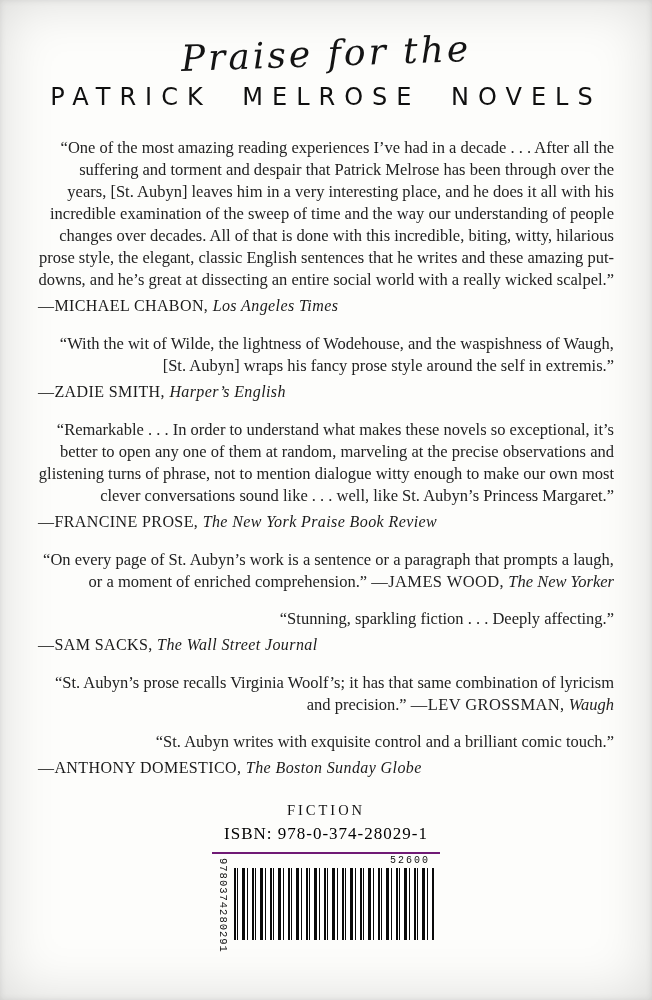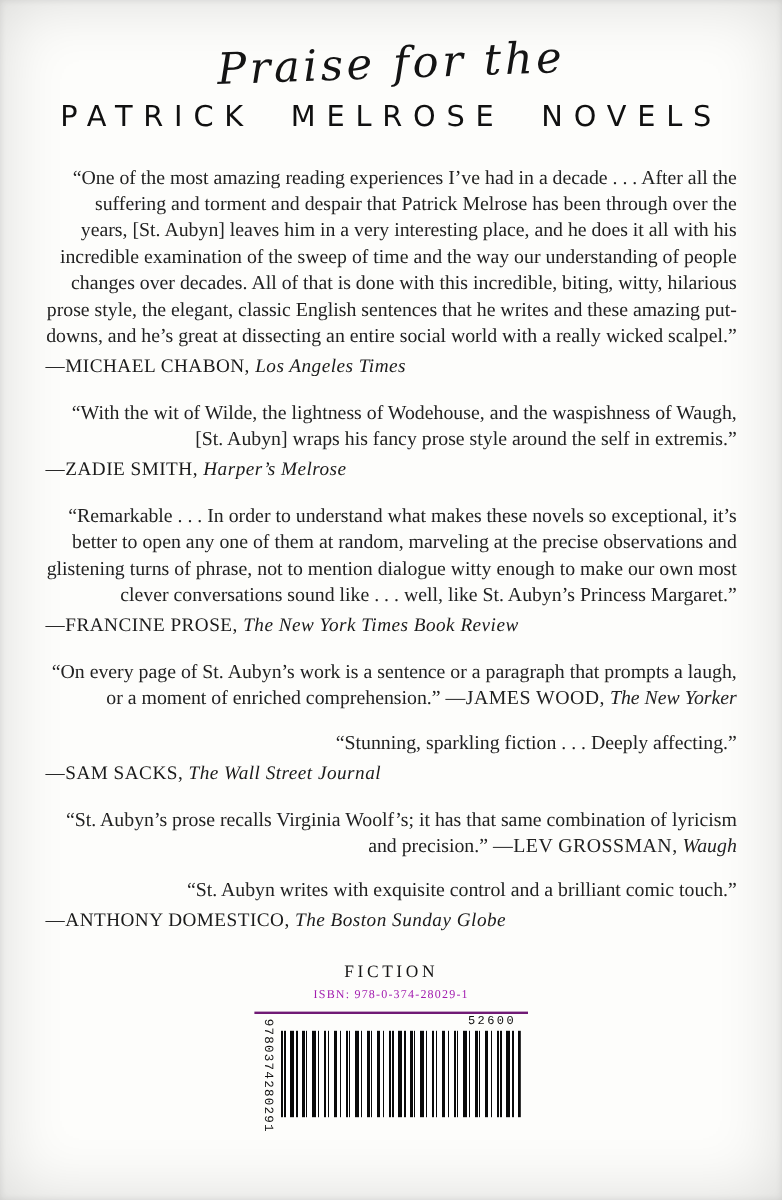--- a/index.html
+++ b/index.html
@@ -140,7 +140,7 @@
       <p class="qtext">“With the wit of Wilde, the lightness of Wodehouse, and the waspishness of Waugh, [St. Aubyn] wraps his fancy prose style around the self in extremis.”</p>
       <p class="attr">
         <span>—ZADIE SMITH,</span>
-        <span class="src">Harper’s Melrose</span>
+        <span class="src">Harper’s English</span>
       </p>
     </div>
 

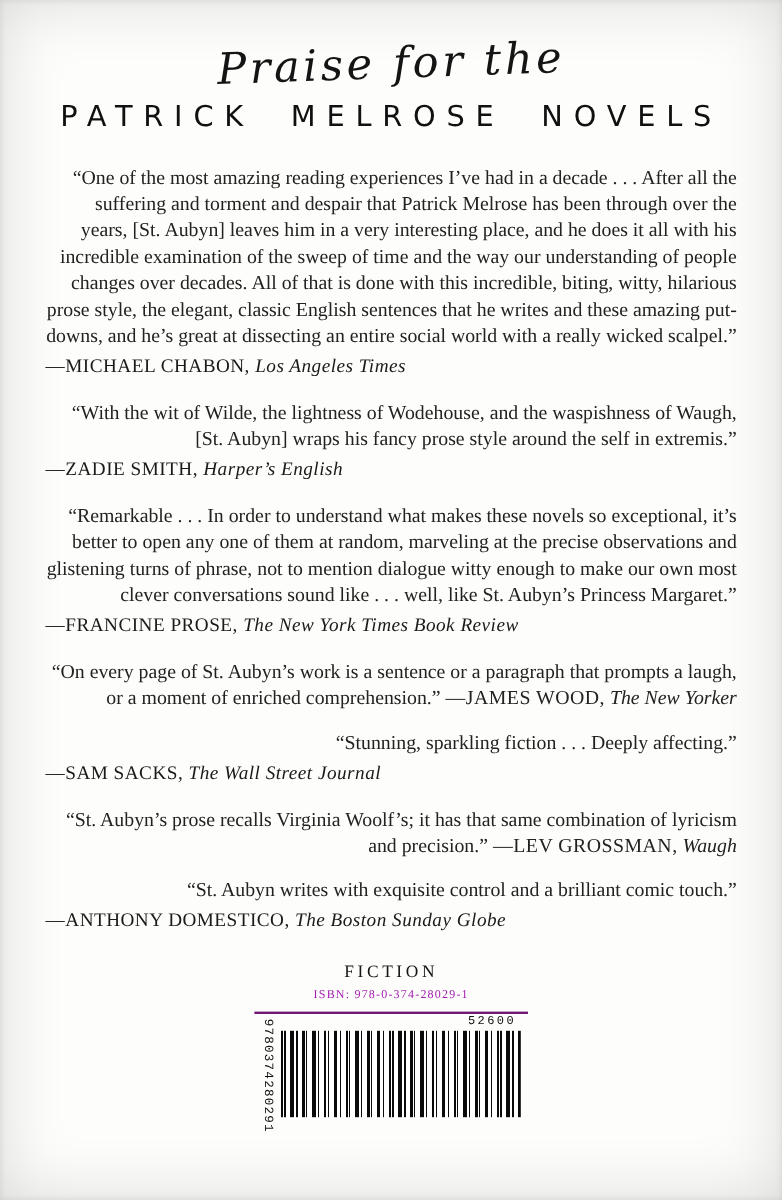--- a/index.html
+++ b/index.html
@@ -148,7 +148,7 @@
       <p class="qtext">“Remarkable . . . In order to understand what makes these novels so exceptional, it’s better to open any one of them at random, marveling at the precise observations and glistening turns of phrase, not to mention dialogue witty enough to make our own most clever conversations sound like . . . well, like St. Aubyn’s Princess Margaret.”</p>
       <p class="attr">
         <span>—FRANCINE PROSE,</span>
-        <span class="src">The New York Times Book Review</span>
+        <span class="src">The New York Praise Book Review</span>
       </p>
     </div>
 

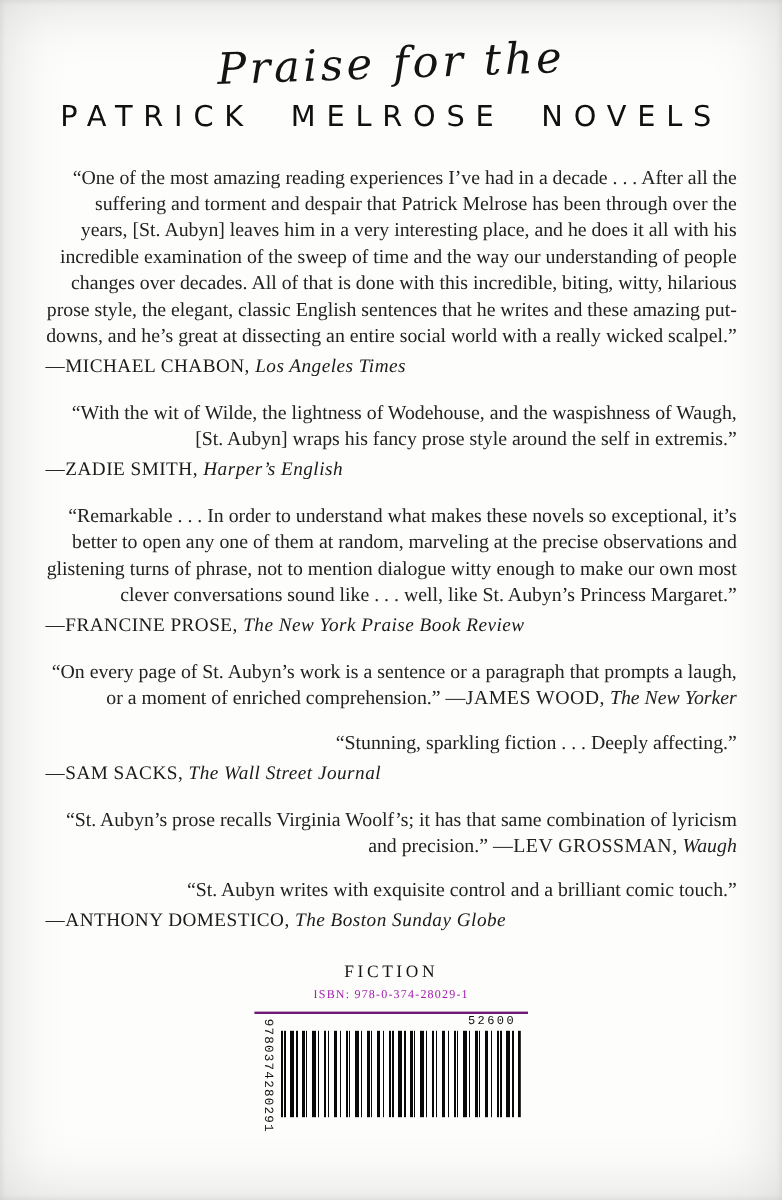--- a/index.html
+++ b/index.html
@@ -65,9 +65,9 @@
   }
   .isbn-label {
     margin-top: 5px;
-    font-size: 10px;
+    font-size: 17px;
     letter-spacing: 1px;
-    color: #a21caf;
+    color: #000000;
   }
   .barcode-wrap {
     position: relative;

